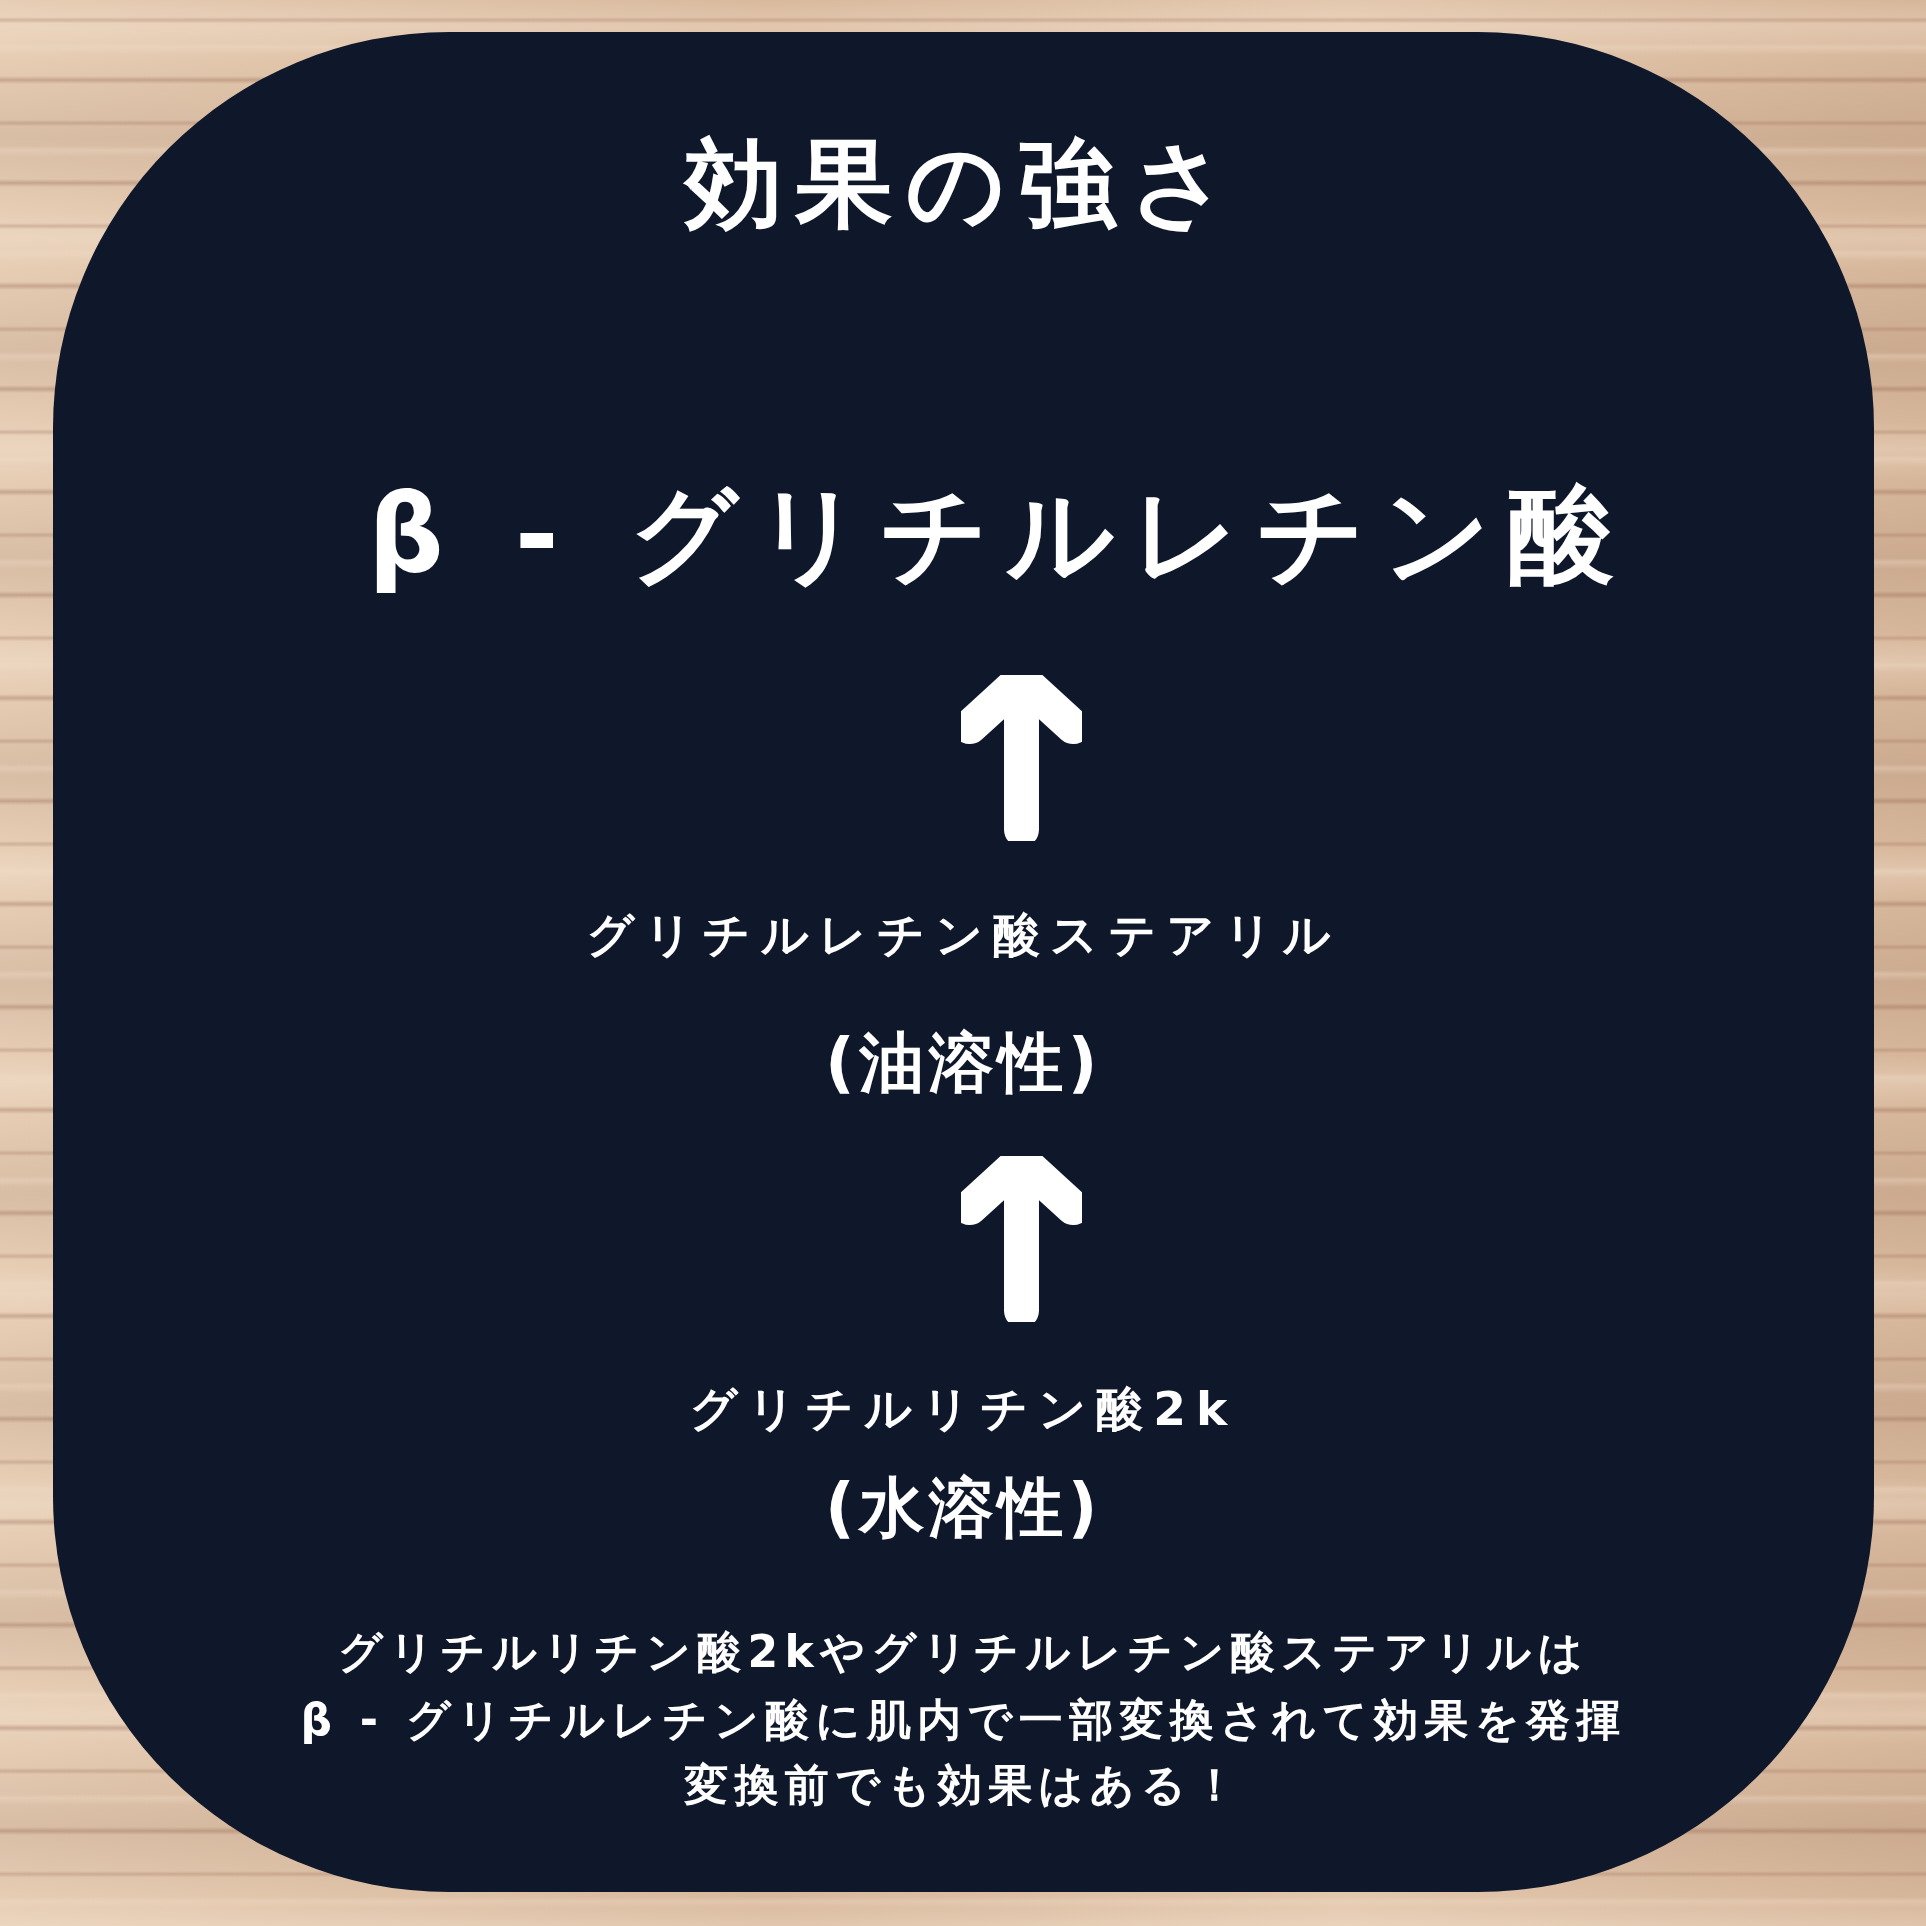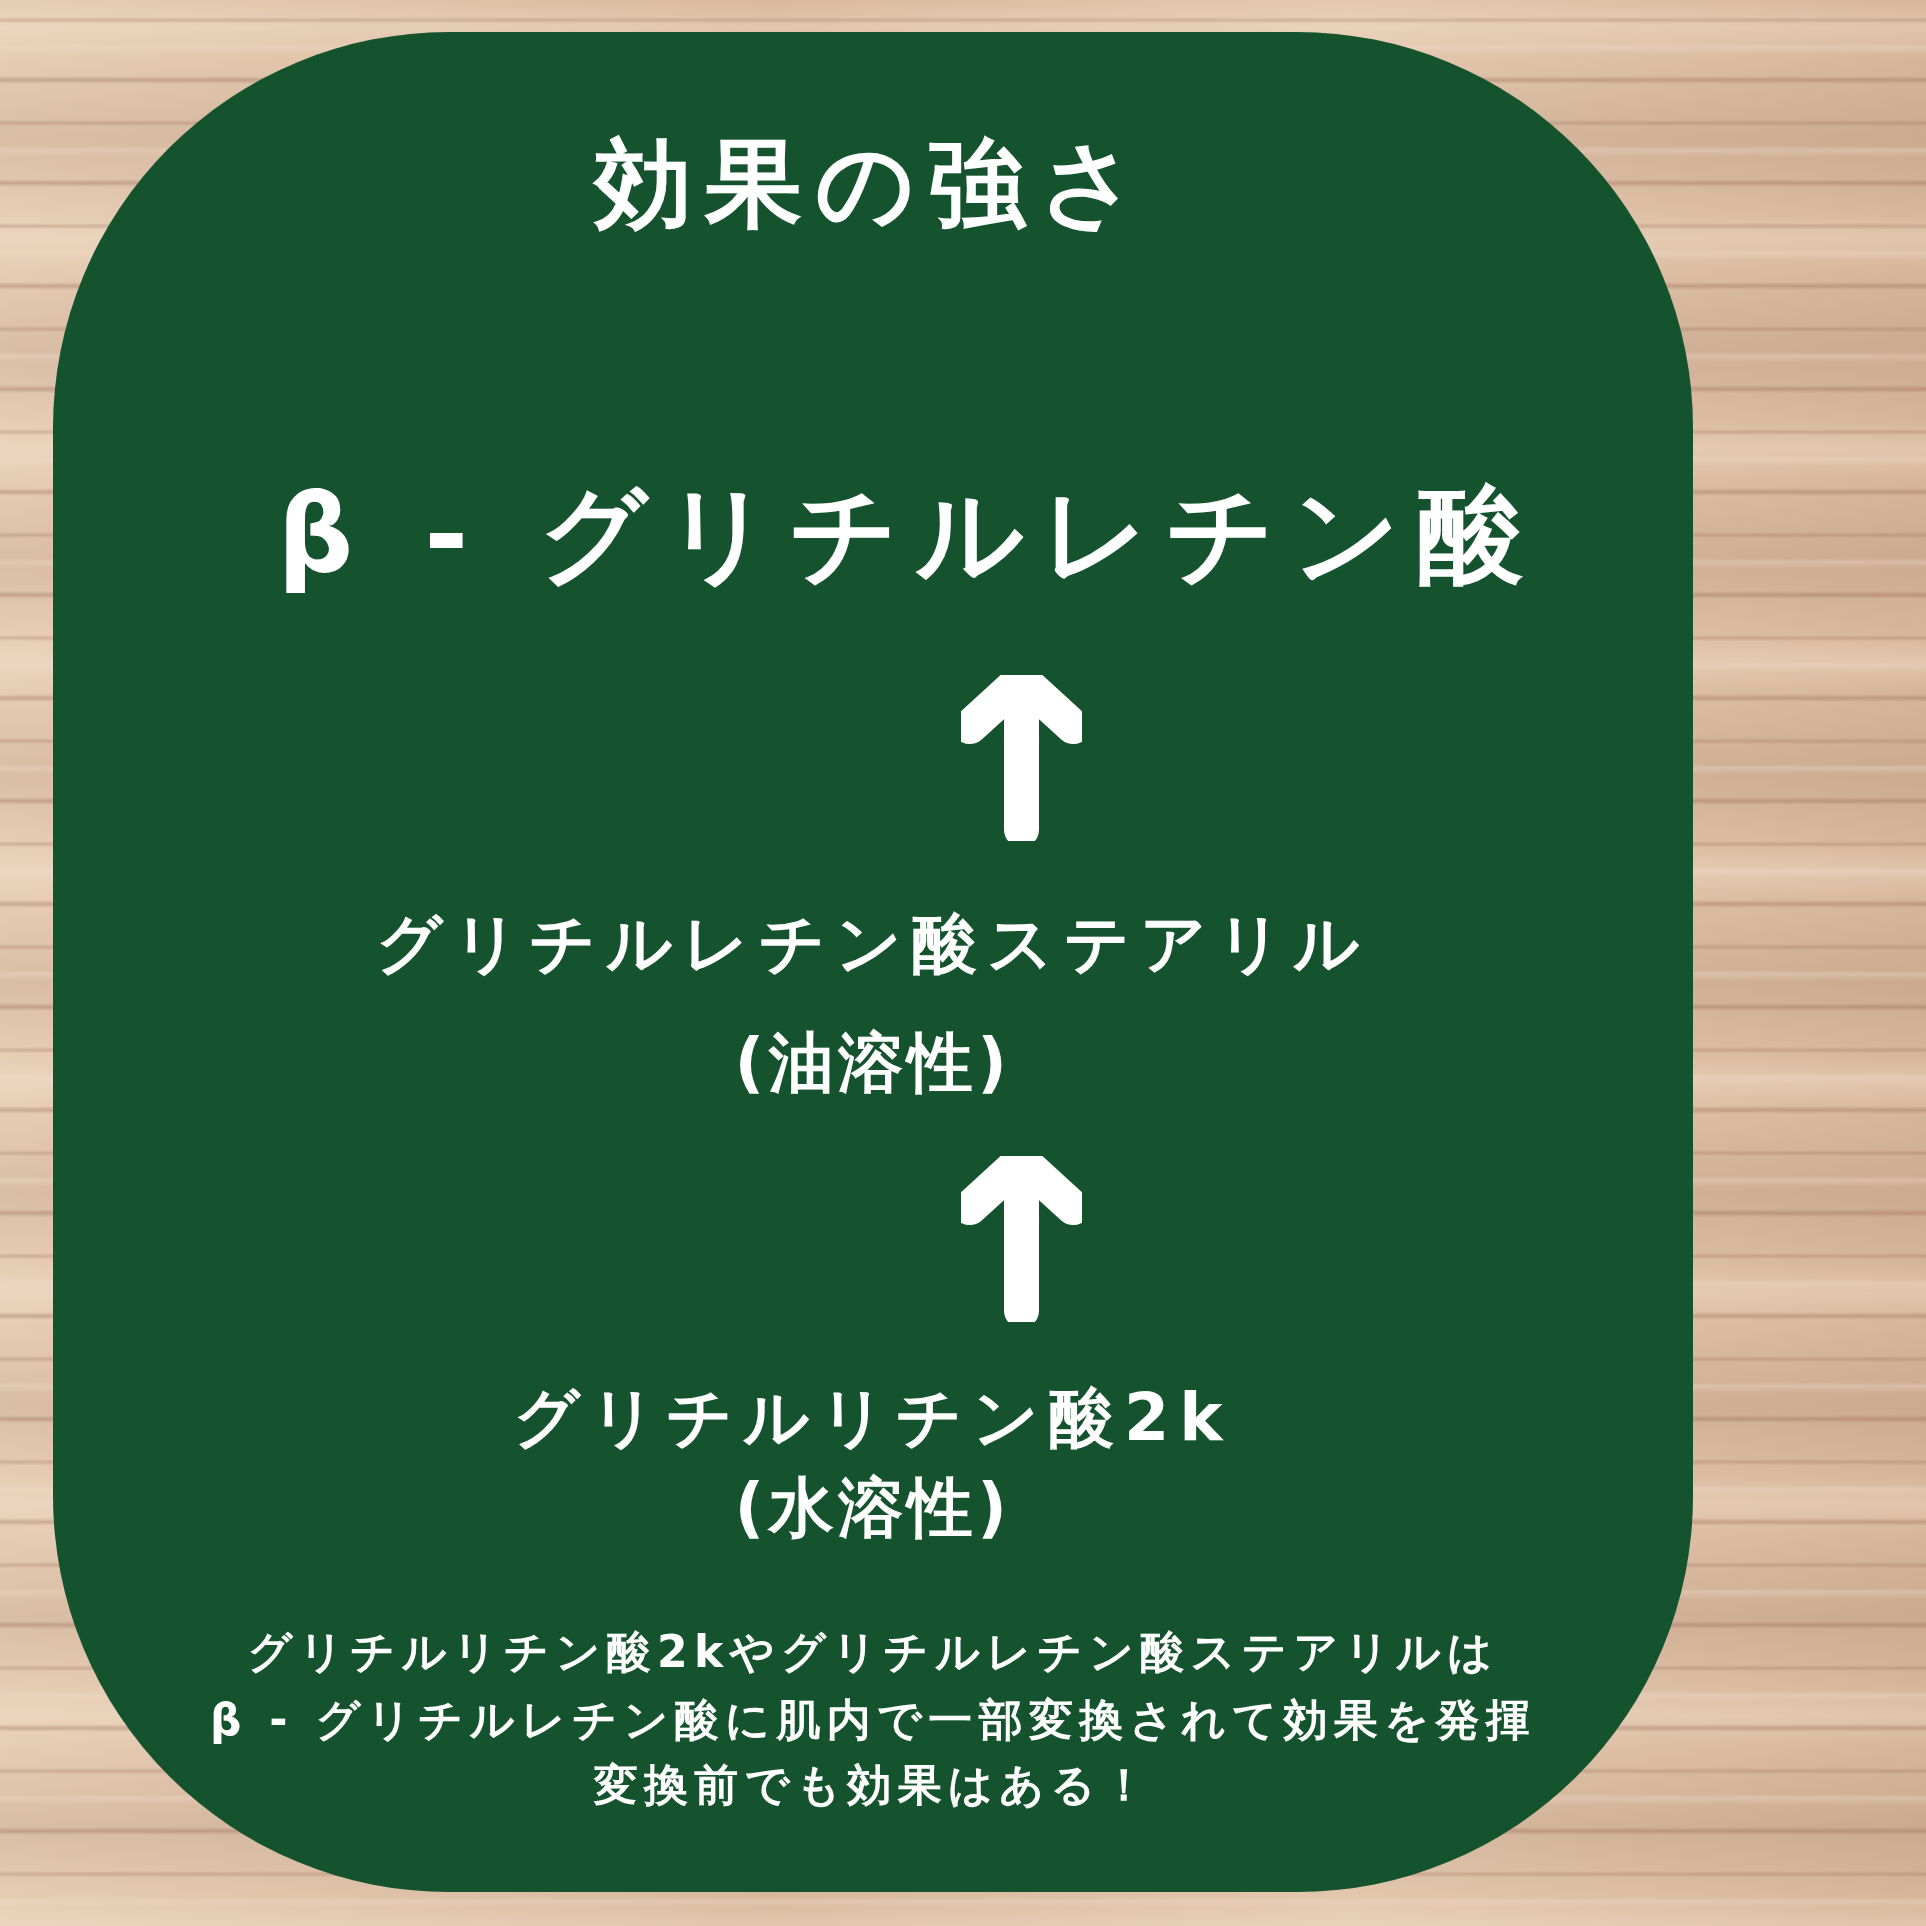--- a/index.html
+++ b/index.html
@@ -38,9 +38,9 @@
       position: absolute;
       left: 53px;
       top: 32px;
-      width: 1640px;
+      width: 1821px;
       height: 1860px;
-      background: #14532d;
+      background: #0f172a;
       border-radius: 396px;
     }
     .text {

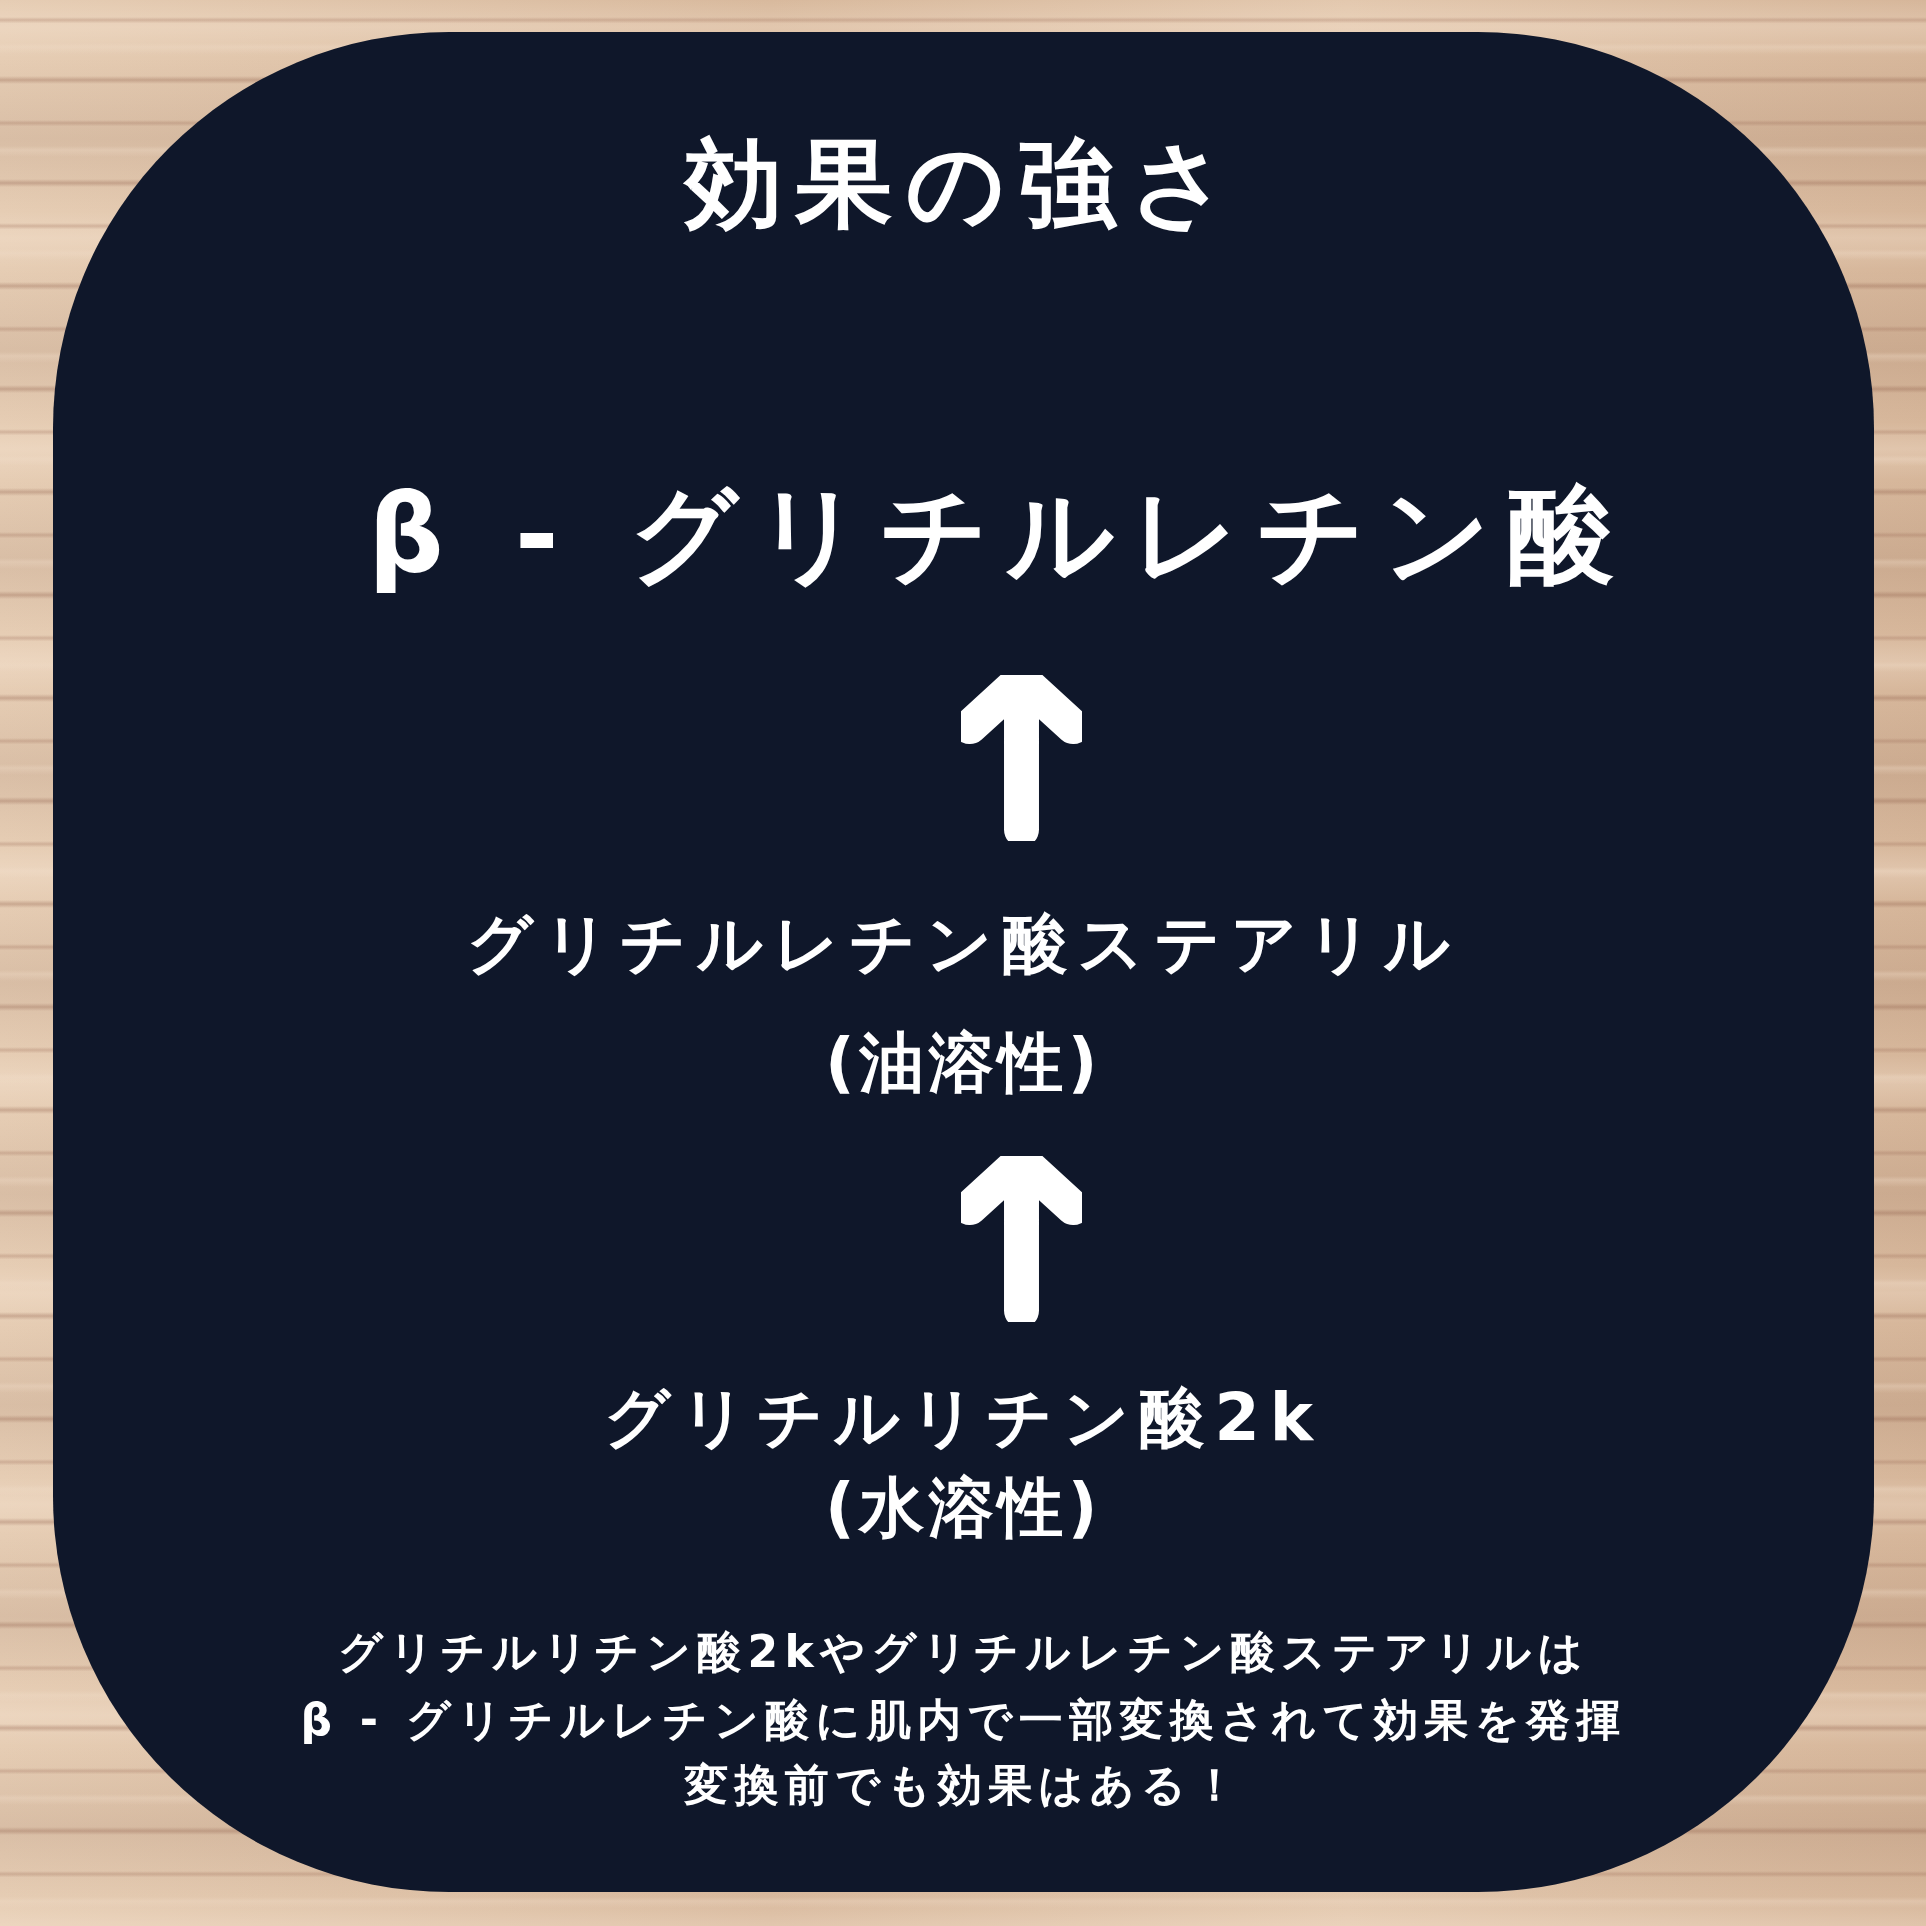--- a/index.html
+++ b/index.html
@@ -65,7 +65,7 @@
       padding-left: 36px;
     }
     .level-label {
-      font-size: 65px;
+      font-size: 47px;
       letter-spacing: 10px;
     }
     .level-sub {

